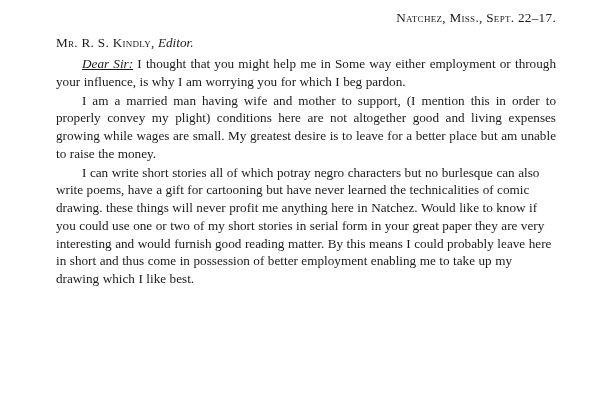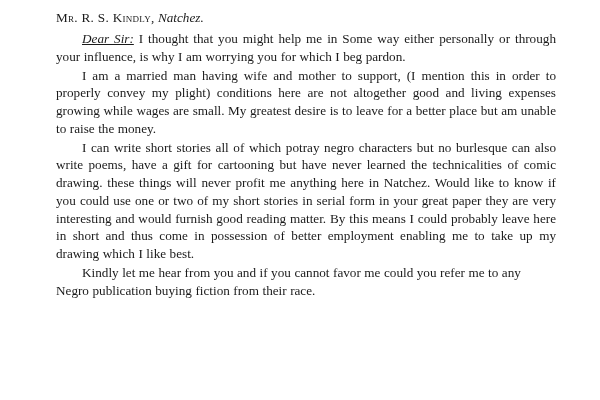--- a/index.html
+++ b/index.html
@@ -63,6 +63,7 @@
 
 <div class="page">
 
+  <div class="dateline">Natchez, Miss., Sept. 22–17.</div>
 
   <div class="salutation-line">
     <span class="name">Mr. R. S. Kindly,</span>

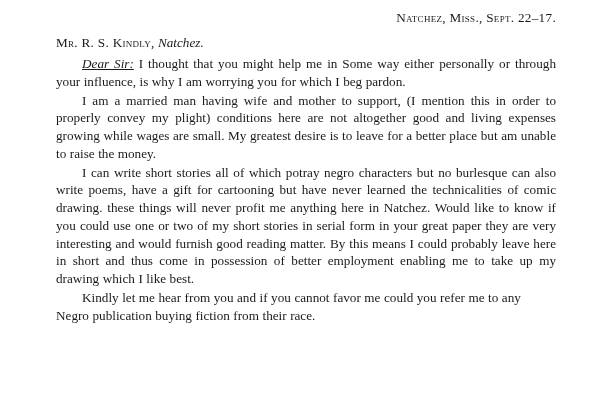--- a/index.html
+++ b/index.html
@@ -67,7 +67,7 @@
 
   <div class="salutation-line">
     <span class="name">Mr. R. S. Kindly,</span>
-    <span class="role">Natchez.</span>
+    <span class="role">Editor.</span>
   </div>
 
   <p class="body-par">

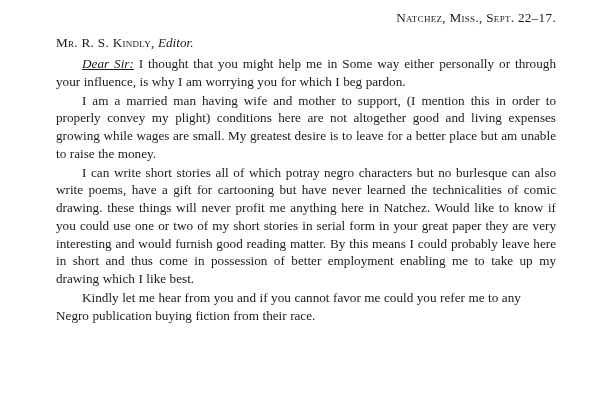--- a/index.html
+++ b/index.html
@@ -71,7 +71,7 @@
   </div>
 
   <p class="body-par">
-    <span class="lead">Dear Sir:</span><span> I thought that you might help me in Some way either personally or through your influence, is why I am worrying you for which I beg pardon.</span>
+    <span class="lead">Dear Sir:</span><span> I thought that you might help me in Some way either employment or through your influence, is why I am worrying you for which I beg pardon.</span>
   </p>
 
   <p class="body-par">

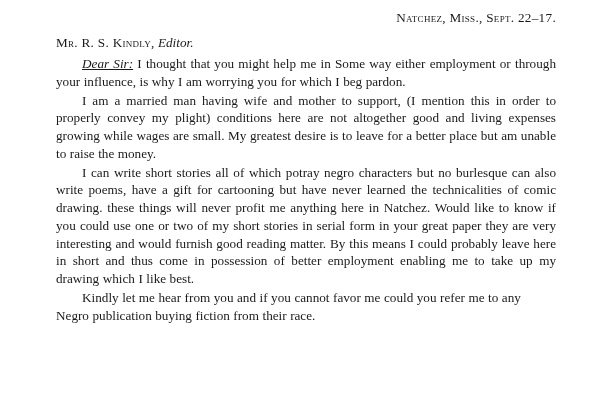--- a/index.html
+++ b/index.html
@@ -82,9 +82,6 @@
     <span>I can write short stories all of which potray negro characters but no burlesque can also write poems, have a gift for cartooning but have never learned the technicalities of comic drawing.   these things will never profit me anything here in Natchez.   Would like to know if you could use one or two of my short stories in serial form in your great paper they are very interesting and would furnish good reading matter.   By this means I could probably leave here in short and thus come in possession of better employment enabling me to take up my drawing which I like best.</span>
   </p>
 
-  <p class="body-par">
-    <span>Kindly let me hear from you and if you cannot favor me could you refer me to any Negro publication buying fiction from their race.</span>
-  </p>
 
 </div>
 

